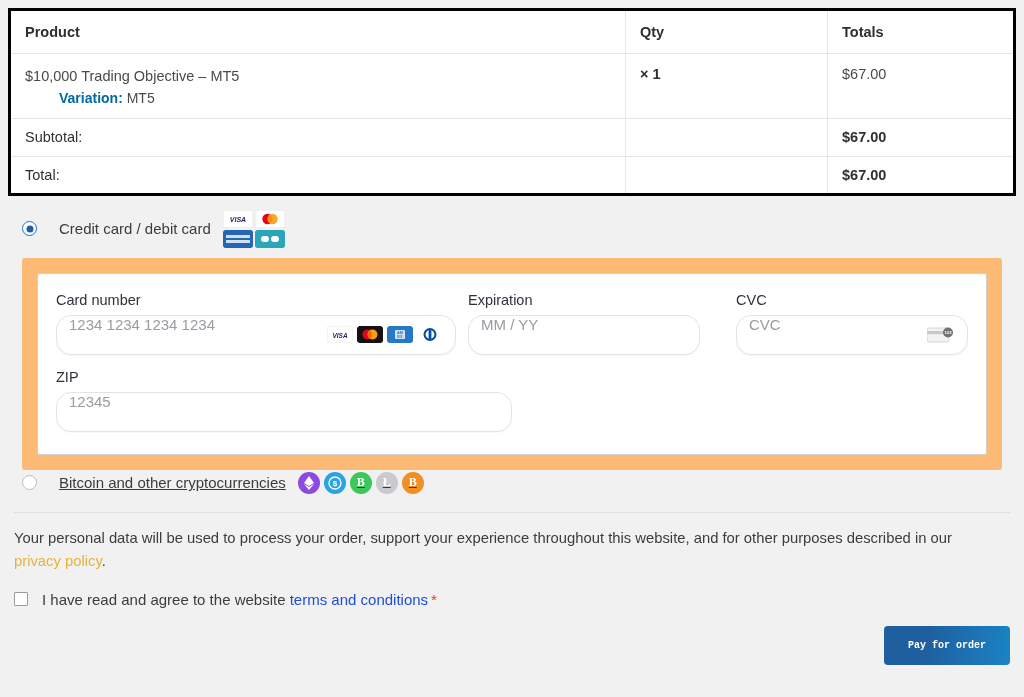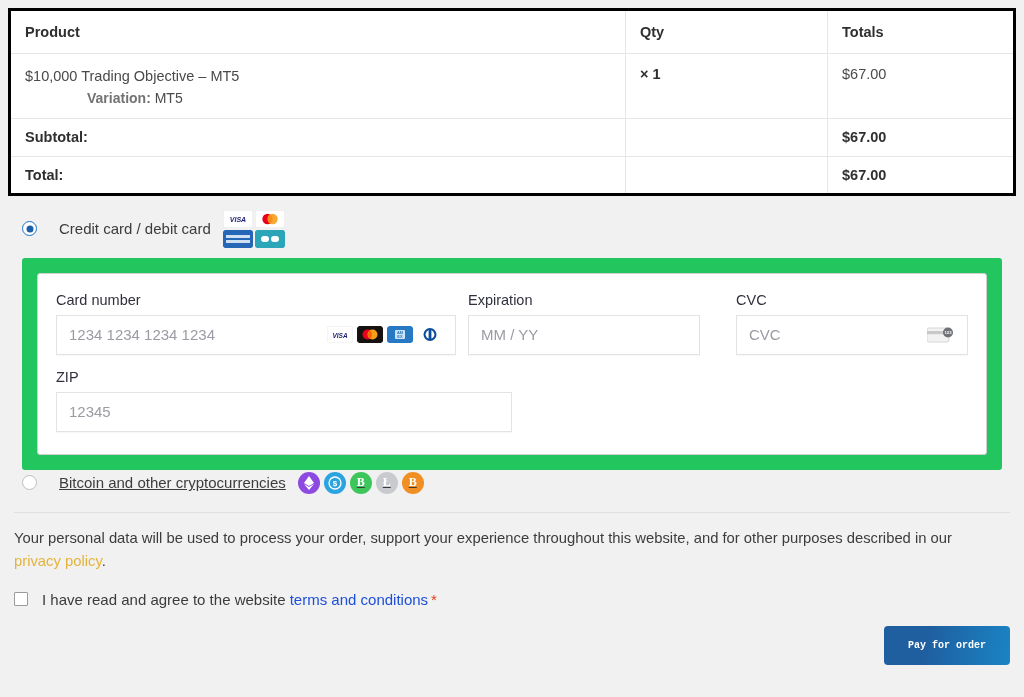--- a/index.html
+++ b/index.html
@@ -29,7 +29,7 @@
   td.total-cell { vertical-align:middle; color:#4a4a4a; font-size:14.5px; }
   .prod-name { color:#4a4a4a; line-height:1.5; }
   .prod-var { margin-top:2px; padding-left:34px; color:#4a4a4a; font-size:14px; }
-  .prod-var b { color:#737373;margin-left:28px; }
+  .prod-var b { color:#0369a1; }
   tr.sum-row td { height:38px; vertical-align:middle; padding-top:9px; padding-bottom:9px; }
   tr.sum-row td.lbl { font-weight:bold; color:#2f2f2f; font-size:14.5px; }
   tr.sum-row td.val { font-weight:bold; color:#2f2f2f; font-size:14.5px; }

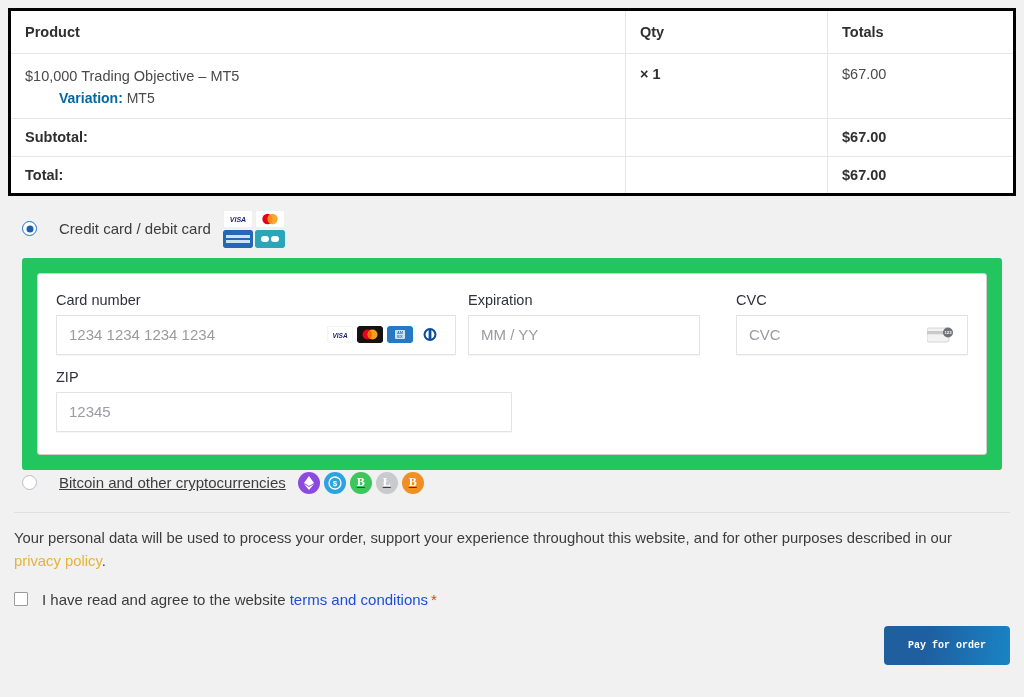--- a/index.html
+++ b/index.html
@@ -31,7 +31,7 @@
   .prod-var { margin-top:2px; padding-left:34px; color:#4a4a4a; font-size:14px; }
   .prod-var b { color:#0369a1; }
   tr.sum-row td { height:38px; vertical-align:middle; padding-top:9px; padding-bottom:9px; }
-  tr.sum-row td.lbl { font-weight:bold; color:#2f2f2f; font-size:14.5px; }
+  tr.sum-row td.lbl { font-weight:normal; color:#2f2f2f; font-size:14.5px; }
   tr.sum-row td.val { font-weight:bold; color:#2f2f2f; font-size:14.5px; }
   td.blank { border-left:1px solid #e6e6e6; border-right:1px solid #e6e6e6; }
 

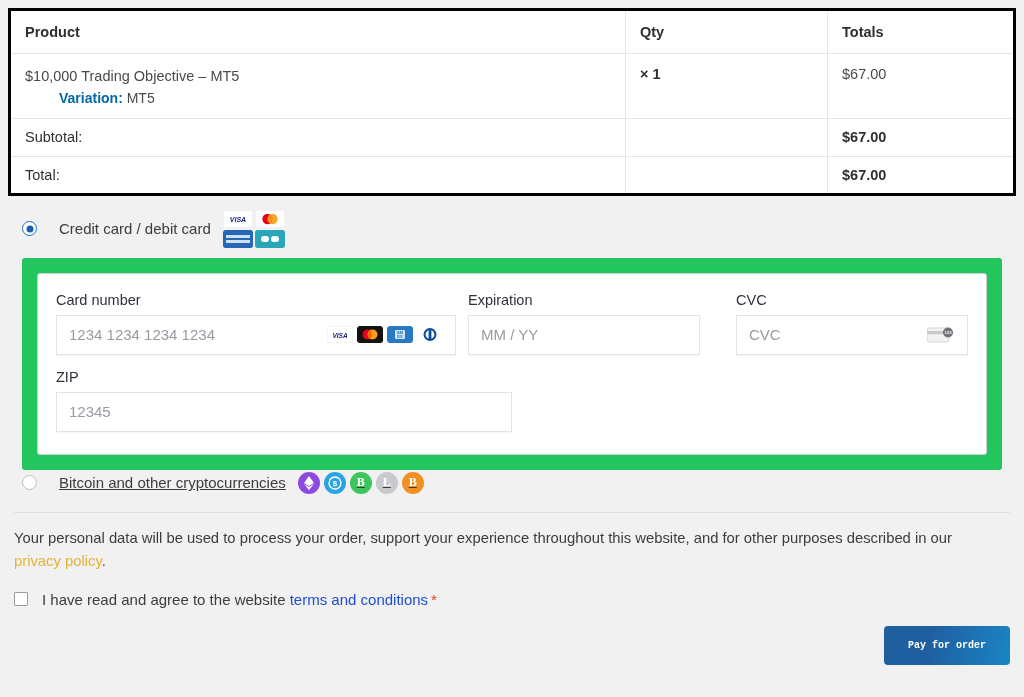--- a/index.html
+++ b/index.html
@@ -65,7 +65,7 @@
           font-size:12px; font-weight:bold; font-family:"Liberation Serif", serif; }
 
   
-  .card-panel { background:#22c55e; margin:0 14px; padding:15px;
+  .card-panel { background:#fdba74; margin:0 14px; padding:15px;
                 border-radius:3px; }
   .card-inner { border:1px solid #cfcfcf; border-radius:3px;
                 padding:18px 18px 22px 18px; background:#fff; }

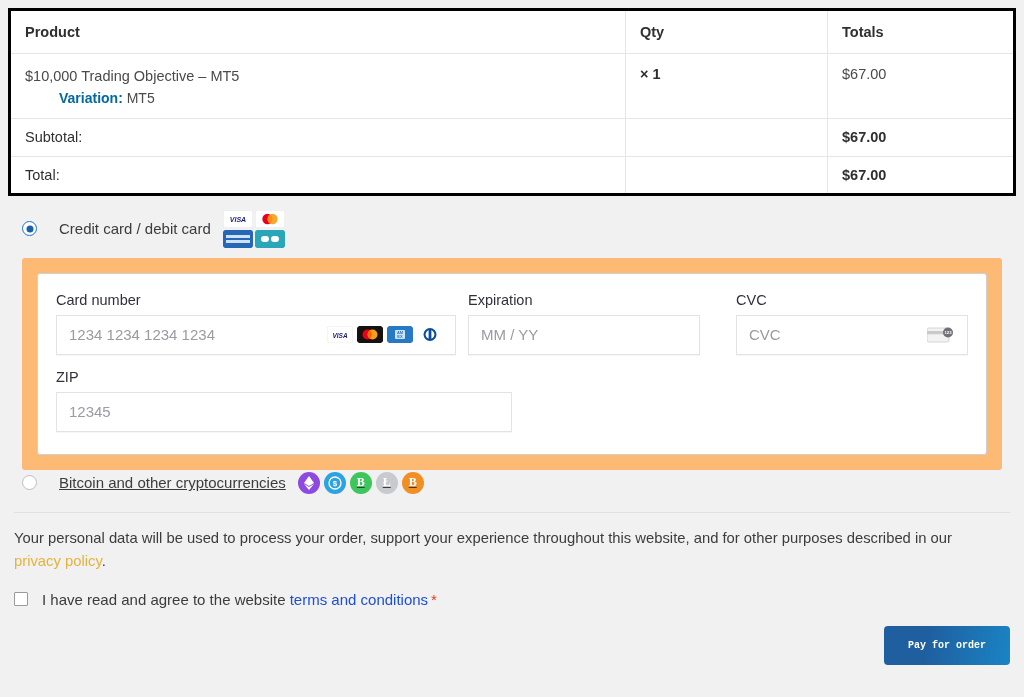--- a/index.html
+++ b/index.html
@@ -77,8 +77,8 @@
   .fld.zip { flex:0 0 456px; }
   .fld-label { font-size:14.5px; color:#30313d; margin-bottom:7px; }
   .inp {
-    height:40px; border:1px solid #e3e3e5; border-radius:0;
-    background:#fff; display:flex; align-items:center;
+    height:40px; border:1px solid #e3e3e5; border-radius:15px;
+    background:#fff; display:flex; 
     padding:0 12px; box-shadow:0 1px 1px rgba(0,0,0,0.03);
     font-size:15px;
   }

